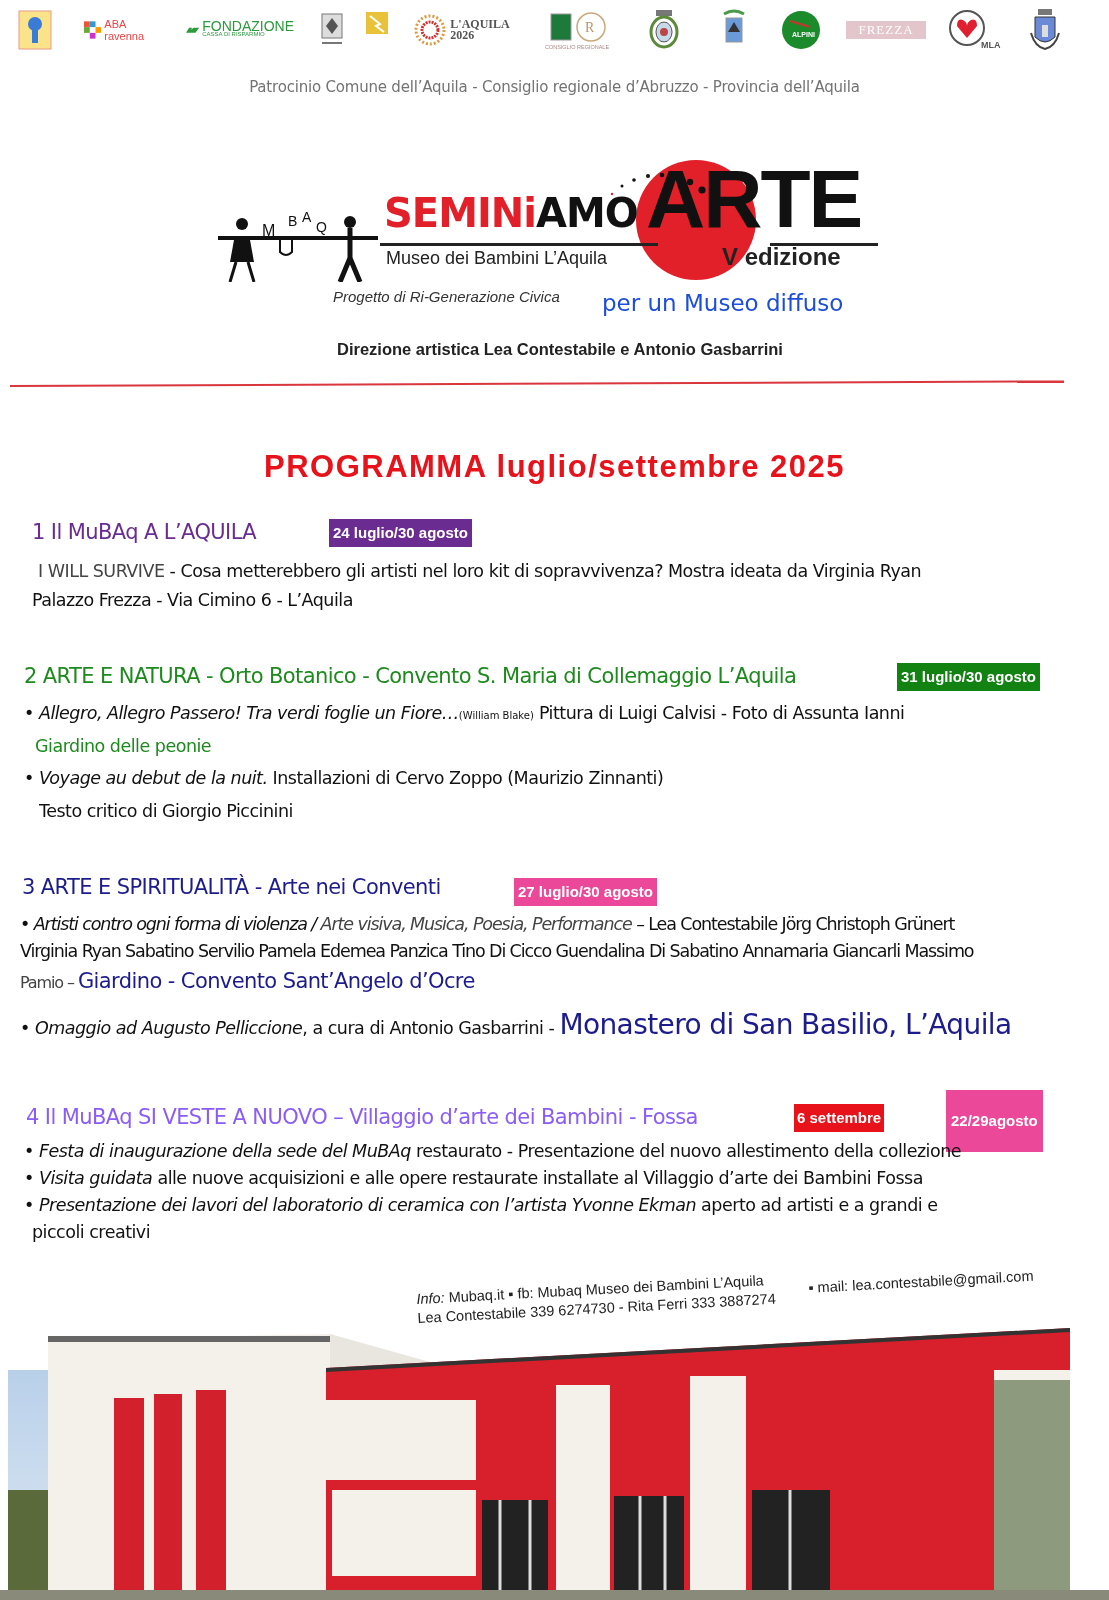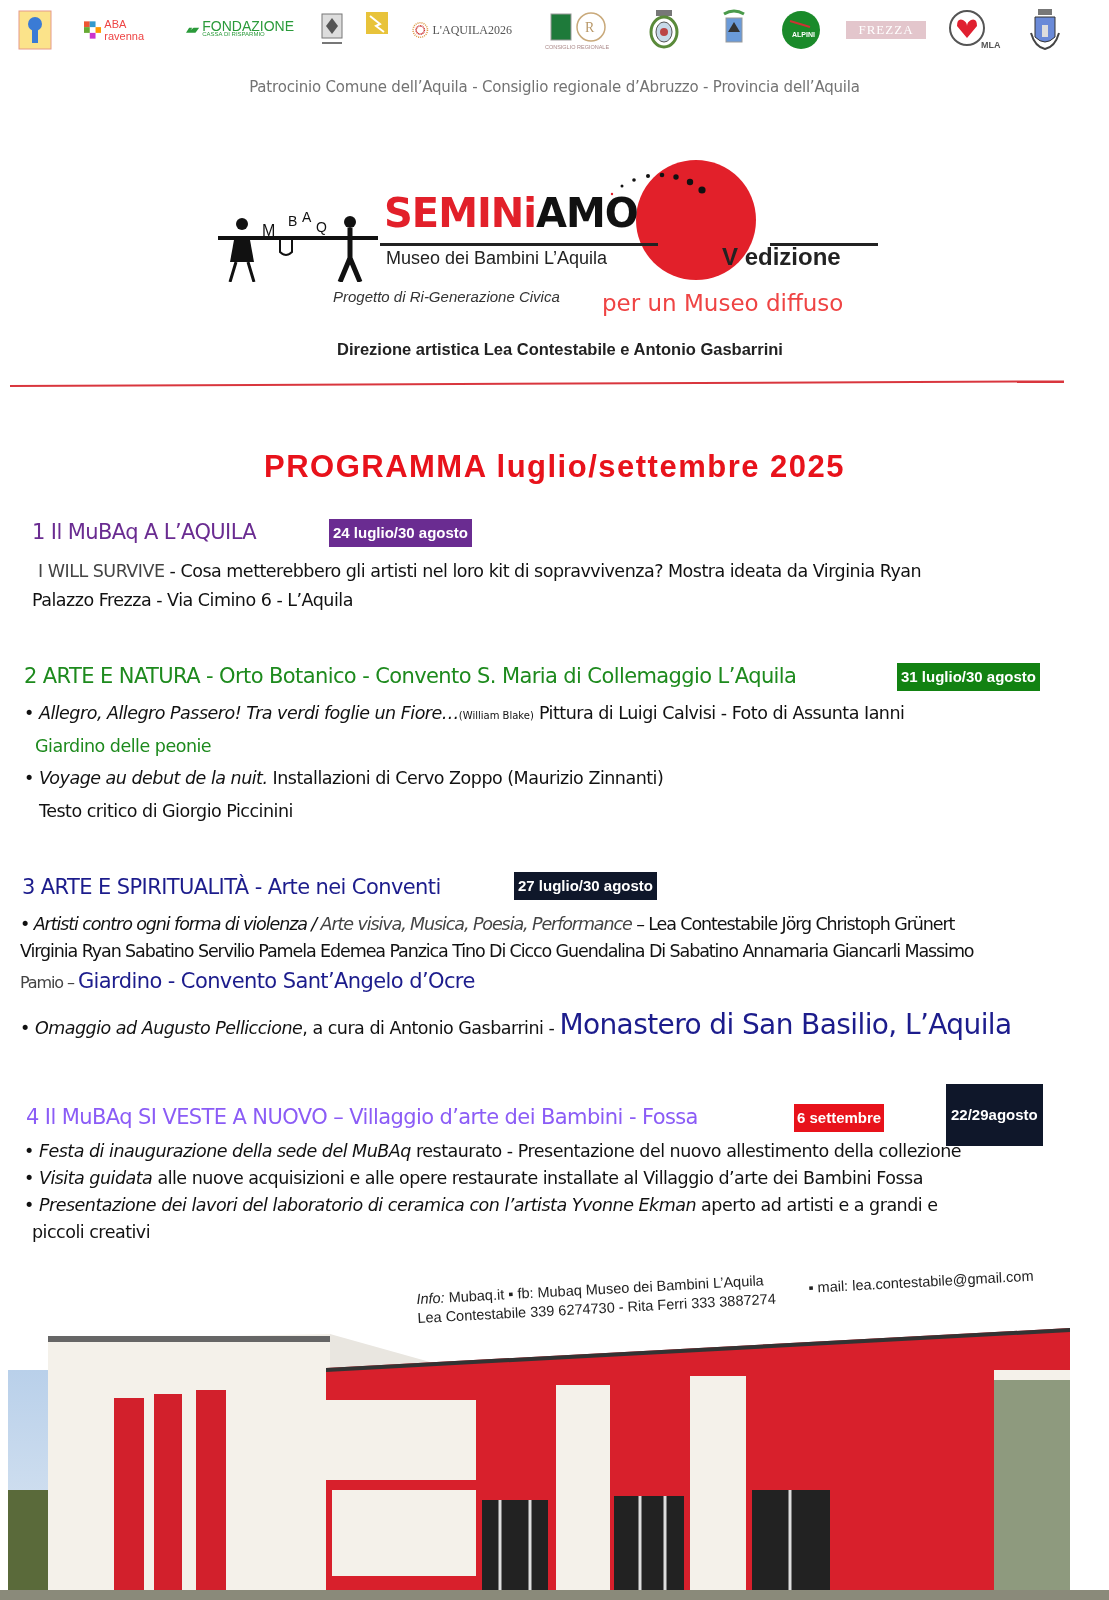--- a/index.html
+++ b/index.html
@@ -104,7 +104,7 @@
         <circle cx="16" cy="16" r="14" fill="none" stroke="#d94" stroke-width="3" stroke-dasharray="2 2"></circle>
         <circle cx="16" cy="16" r="8" fill="none" stroke="#c33" stroke-width="3" stroke-dasharray="2 1"></circle>
       </svg>
-    <span style="display:flex;margin-left:4px;line-height:11px;font-family:'Liberation Serif',serif;color:#555;">
+    <span style="display:flex;flex-direction:column;margin-left:4px;line-height:11px;font-family:'Liberation Serif',serif;color:#555;font-weight:bold;">
       <span style="font-size:12px;">L'AQUILA</span>
       <span style="font-size:12px;">2026</span>
     </span>

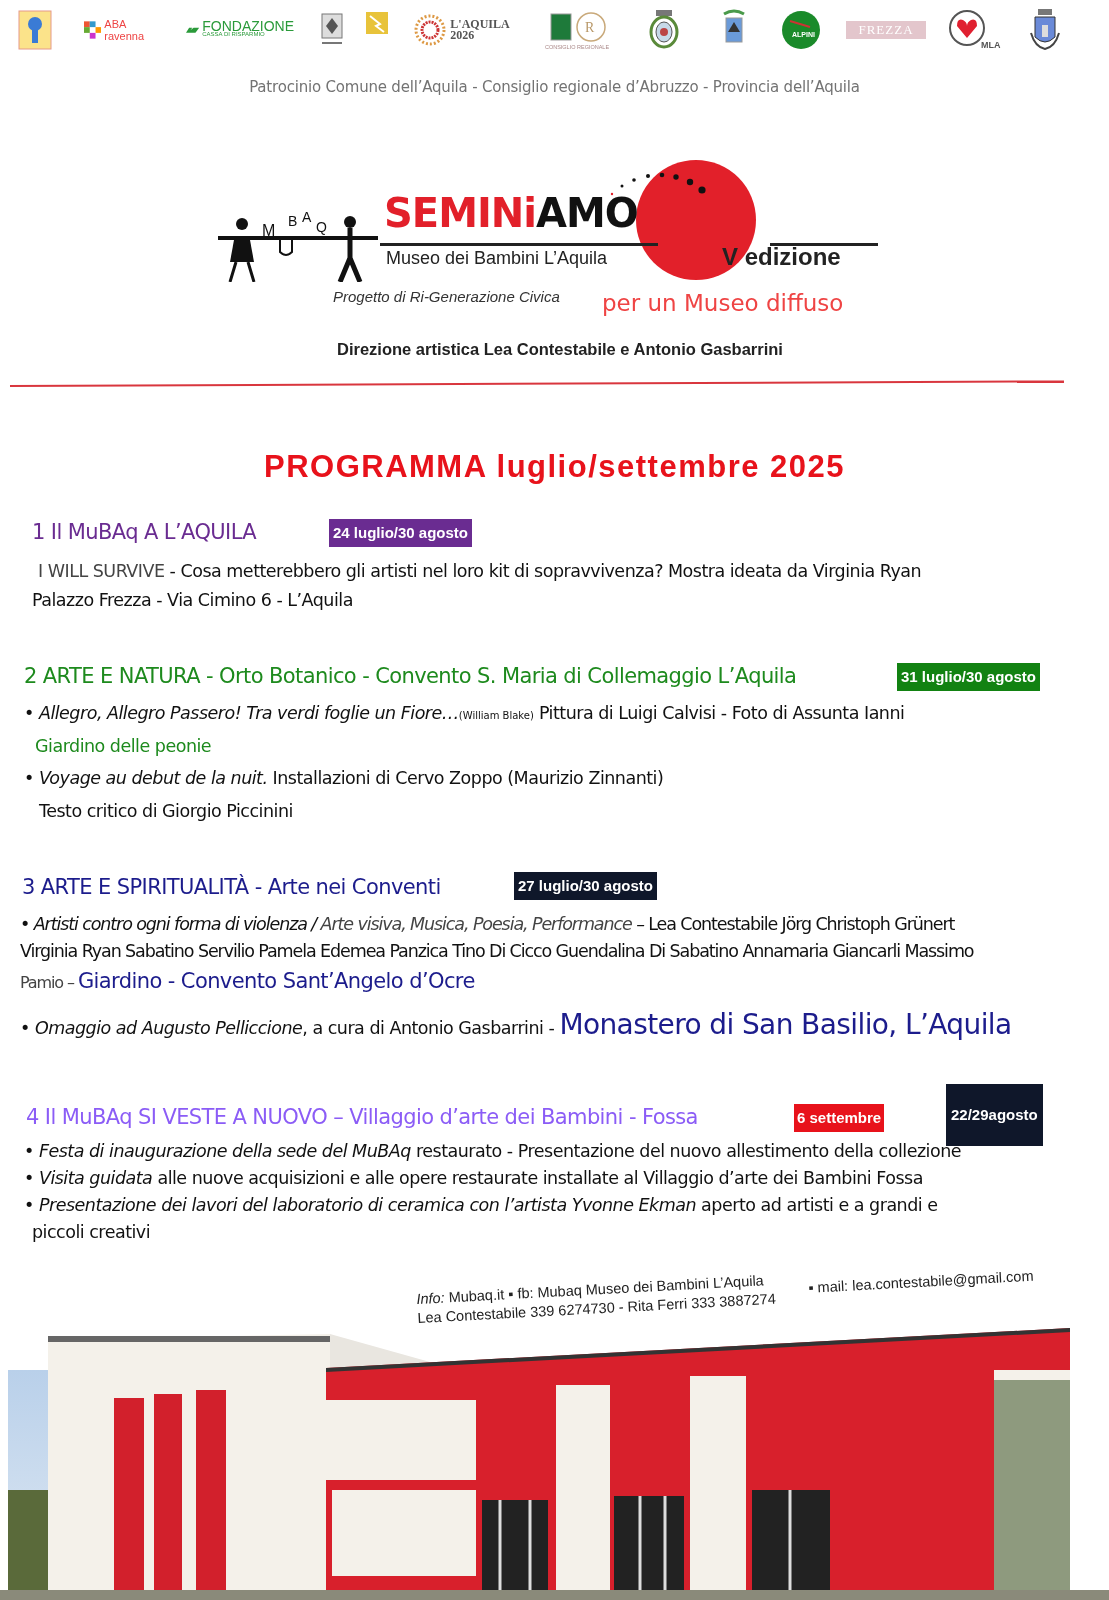--- a/index.html
+++ b/index.html
@@ -187,6 +187,7 @@
       <circle cx="94" cy="26" r="3.6" fill="#111"></circle>
   </svg>
   <div class="semini"><span>SEMINi</span><span class="amo">AMO</span></div>
+  <div class="arte">ARTE</div>
   <div class="line1"></div>
   <div class="line2"></div>
   <div class="museo">Museo dei Bambini L’Aquila</div>

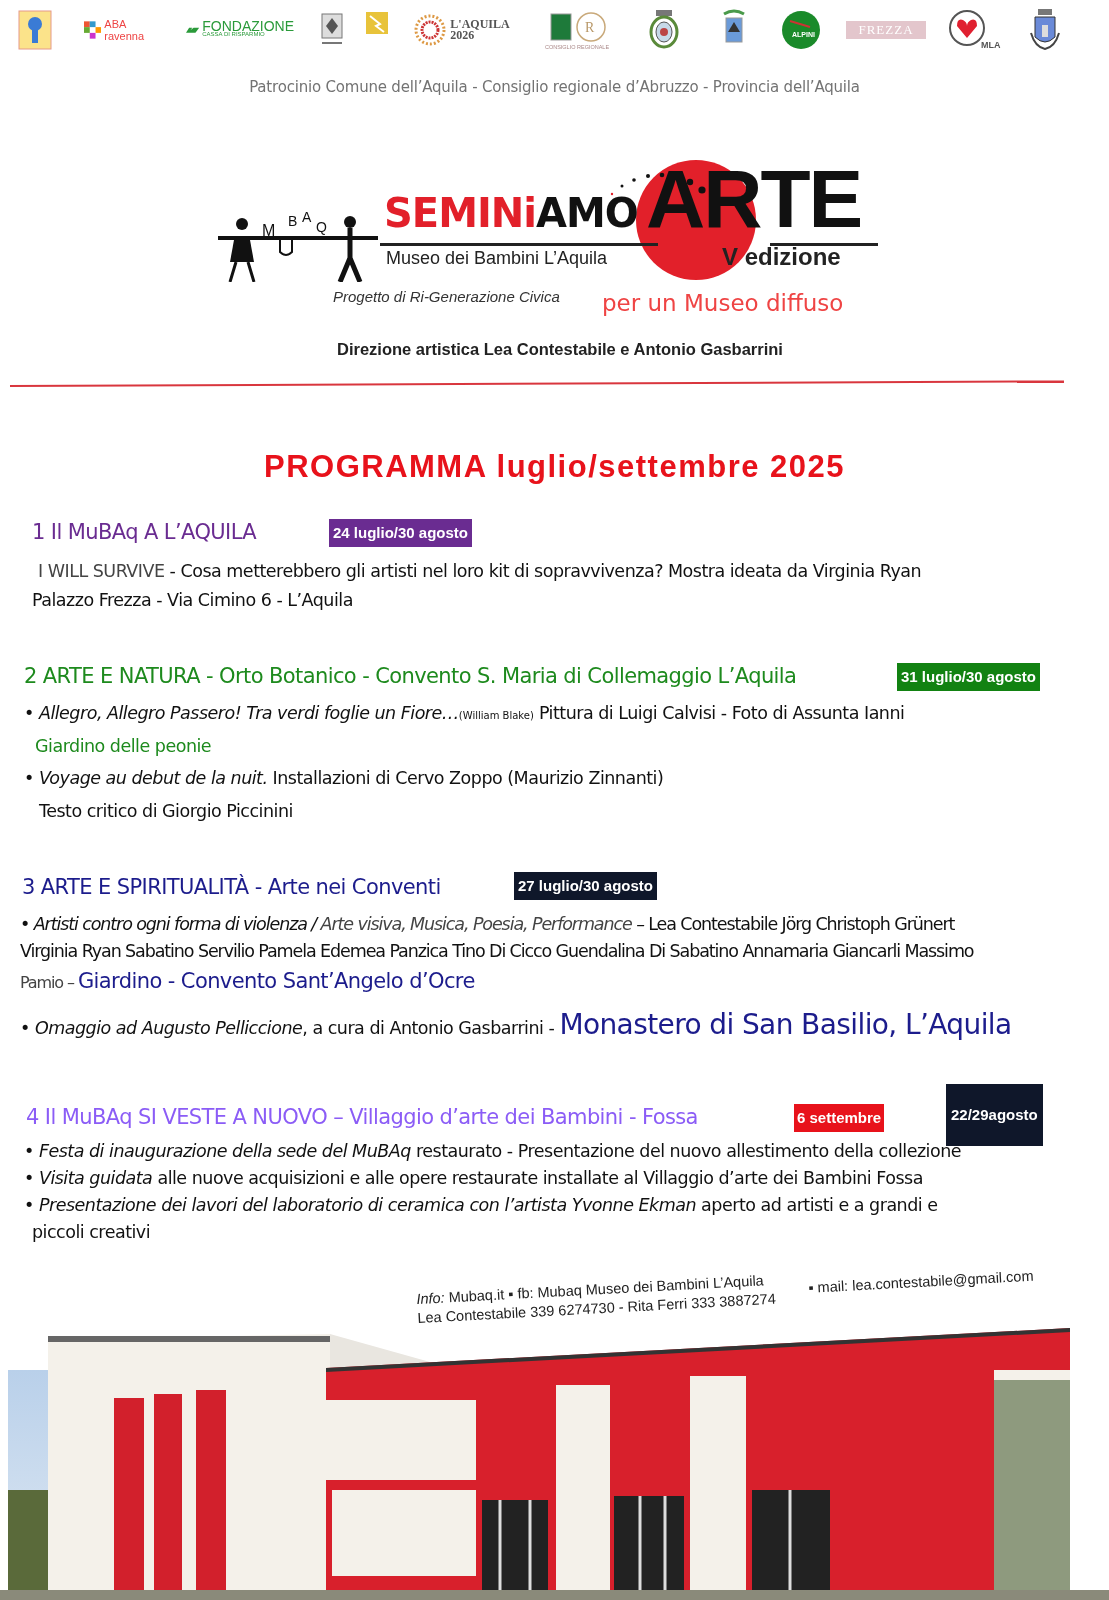--- a/index.html
+++ b/index.html
@@ -23,7 +23,7 @@
   .brand .museo { position: absolute; left: 176px; top: 98px; font-size: 18px; color: #222; }
   .brand .vedizione { position: absolute; left: 512px; top: 93px; font-size: 24px; font-weight: bold; color: #222; }
   .brand .progetto { position: absolute; left: 123px; top: 138px; font-size: 15px; font-style: italic; color: #333; }
-  .brand .perun { position: absolute; left: 392px; top: 140px; font-family: "DejaVu Sans", sans-serif; font-size: 23px; color: #ef4444; }
+  .brand .perun { position: absolute; left: 392px; top: 140px; font-family: "DejaVu Sans", sans-serif; font-size: 23px; color: #1d4ed8; }
   .brand .direzione { position: absolute; left: 127px; top: 190px; font-size: 16.5px; font-weight: bold; color: #222; }
   .brand .dots { position: absolute; left: 398px; top: 14px; width: 120px; height: 40px; }
 

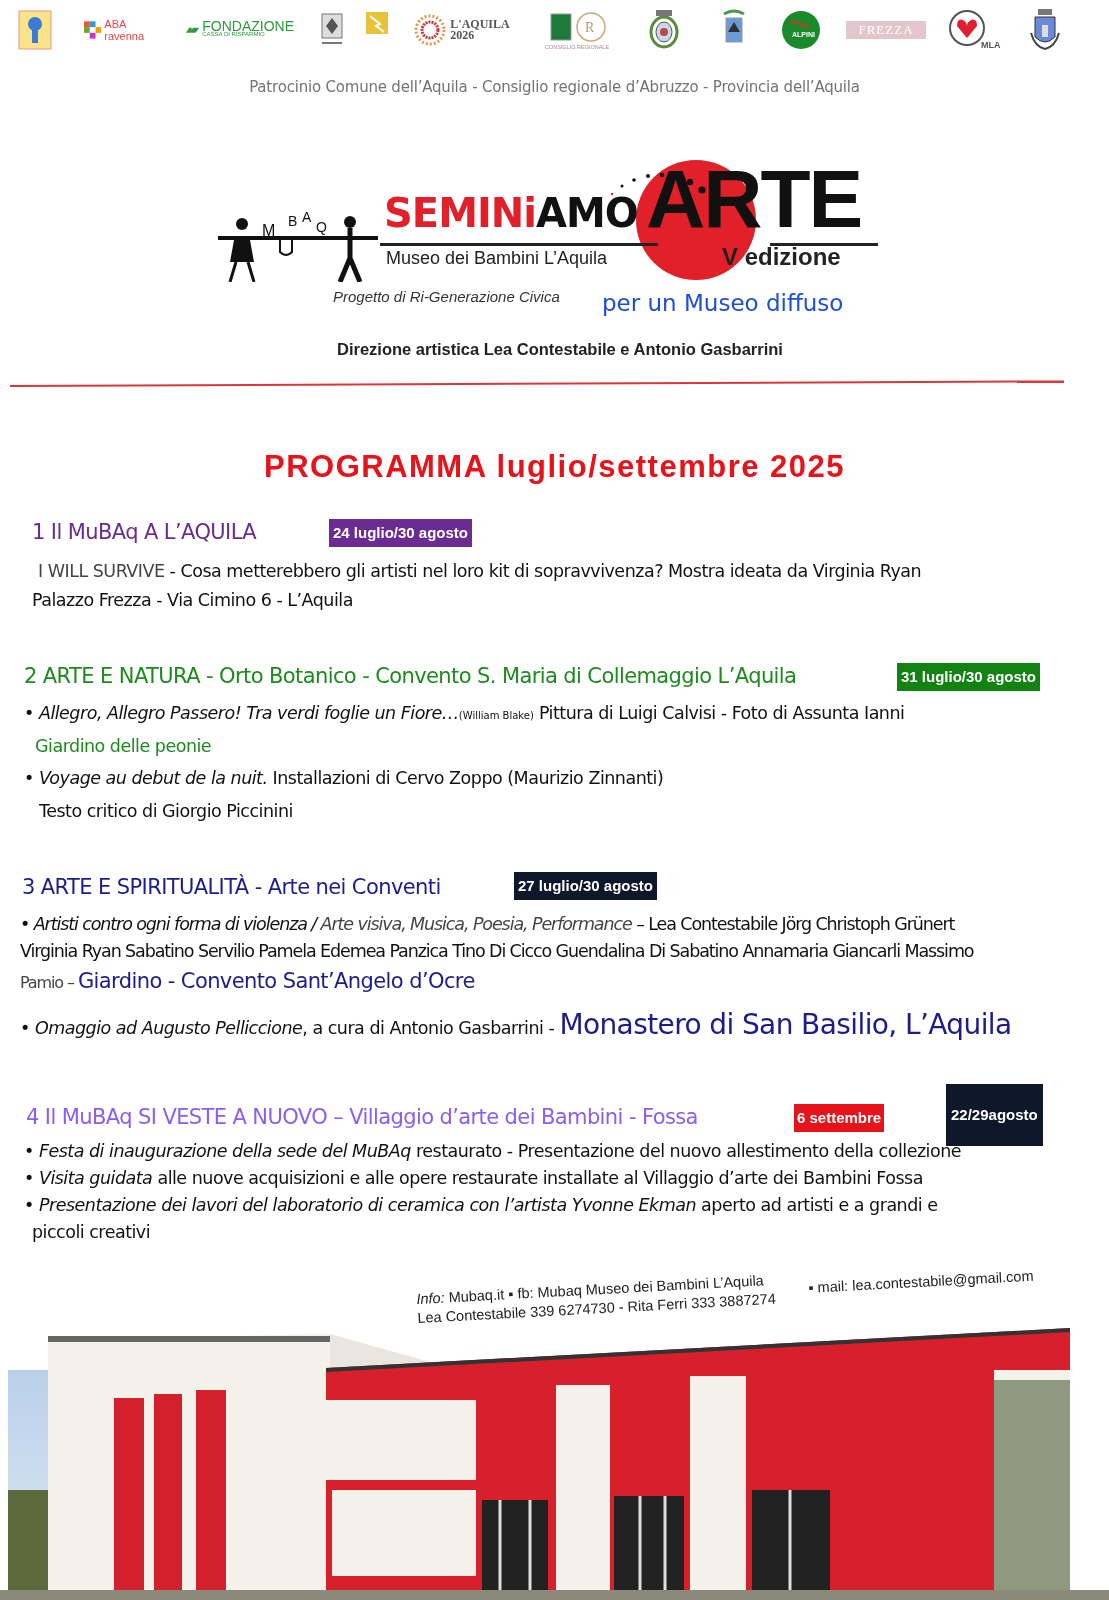--- a/index.html
+++ b/index.html
@@ -48,7 +48,7 @@
   .green { color: #1d8a1d; }
   .bg-green { background: #128212; }
   .navy { color: #1c1c8c; }
-  .bg-navy { background: #0f172a; }
+  .bg-navy { background: #ec4899; margin-top: 6px; }
   .red { color: #8b5cf6; }
   .bg-red { background: #e8121b; }
 

